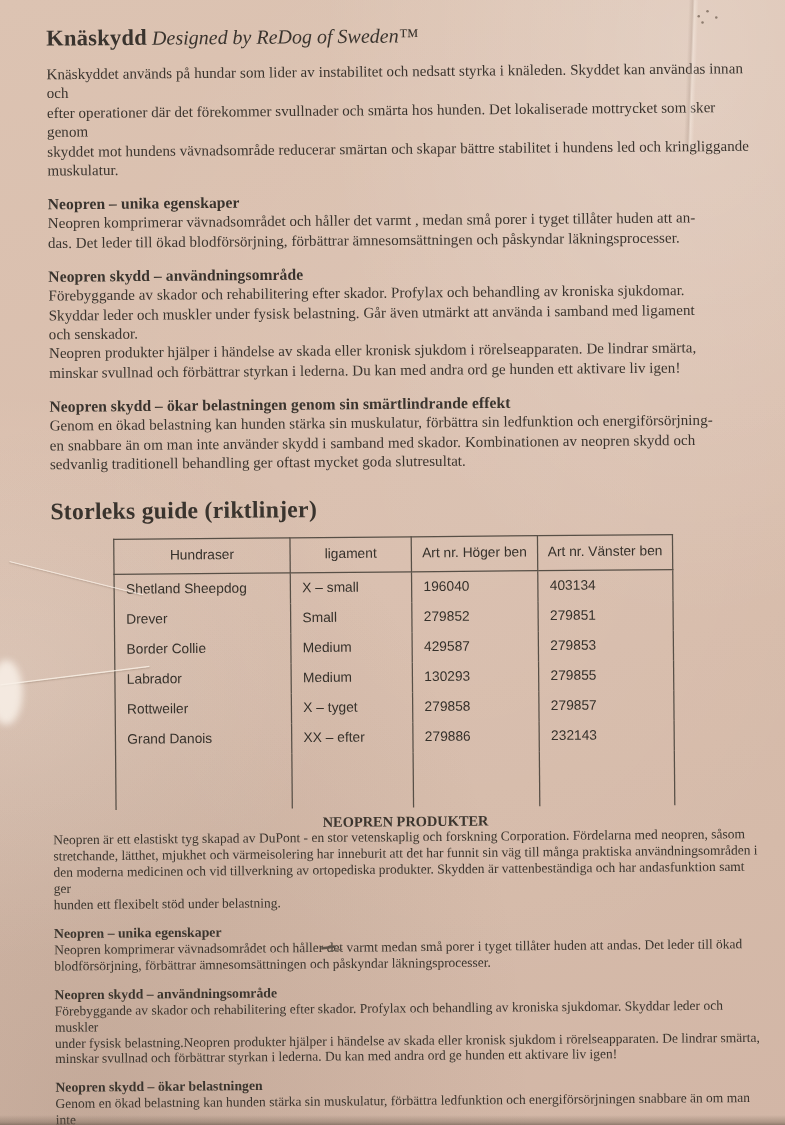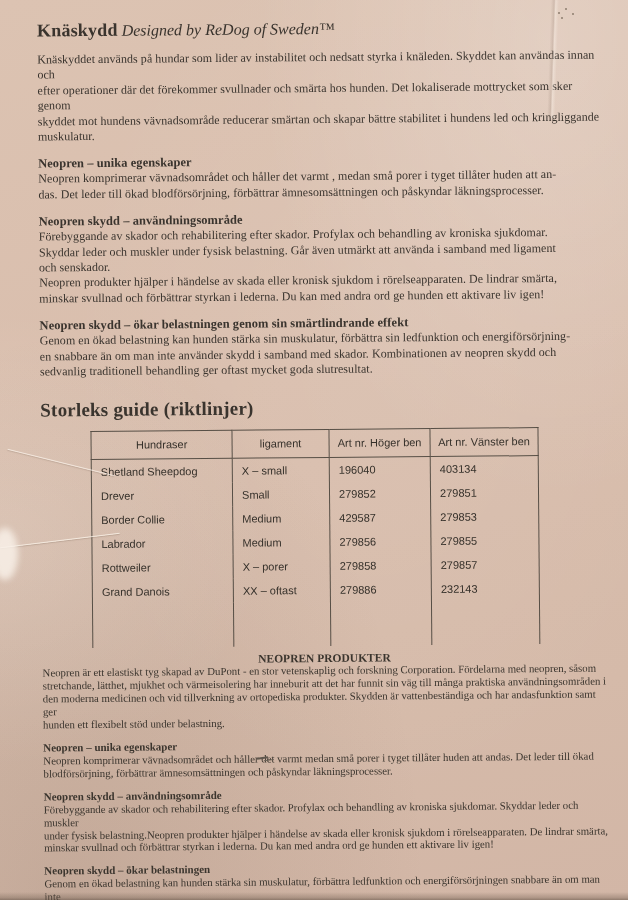--- a/index.html
+++ b/index.html
@@ -169,7 +169,7 @@
           <tr>
             <td>Labrador</td>
             <td>Medium</td>
-            <td>279856</td>
+            <td>130293</td>
             <td>279855</td>
           </tr>
           <tr>

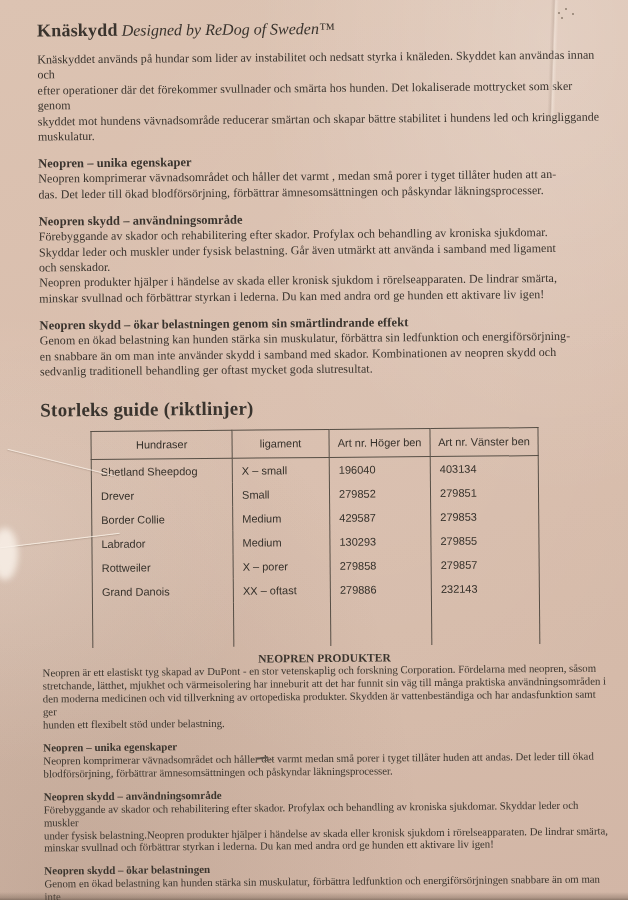--- a/index.html
+++ b/index.html
@@ -174,7 +174,7 @@
           </tr>
           <tr>
             <td>Rottweiler</td>
-            <td>X – porer</td>
+            <td>X – tyget</td>
             <td>279858</td>
             <td>279857</td>
           </tr>

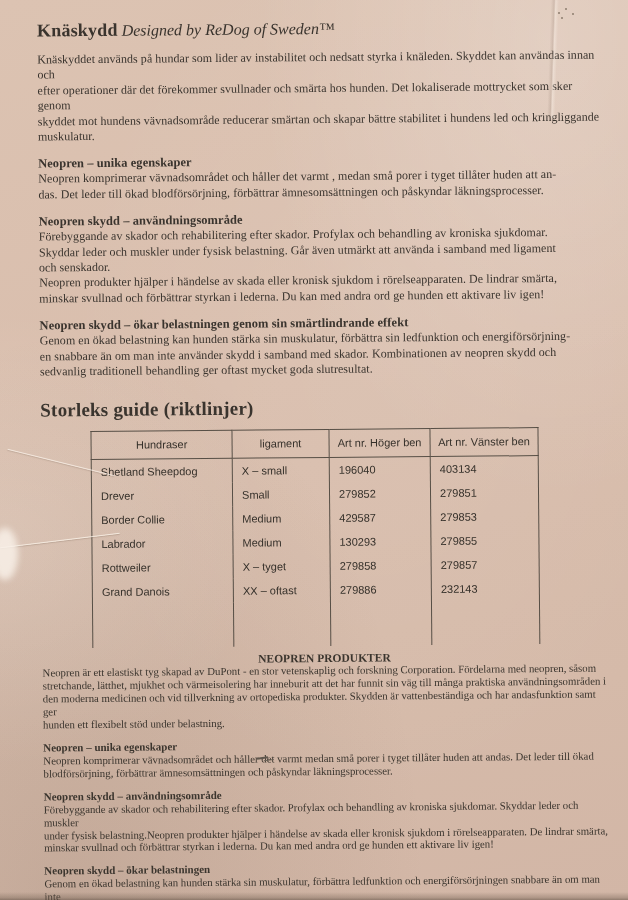--- a/index.html
+++ b/index.html
@@ -180,7 +180,7 @@
           </tr>
           <tr>
             <td>Grand Danois</td>
-            <td>XX – oftast</td>
+            <td>XX – efter</td>
             <td>279886</td>
             <td>232143</td>
           </tr>

